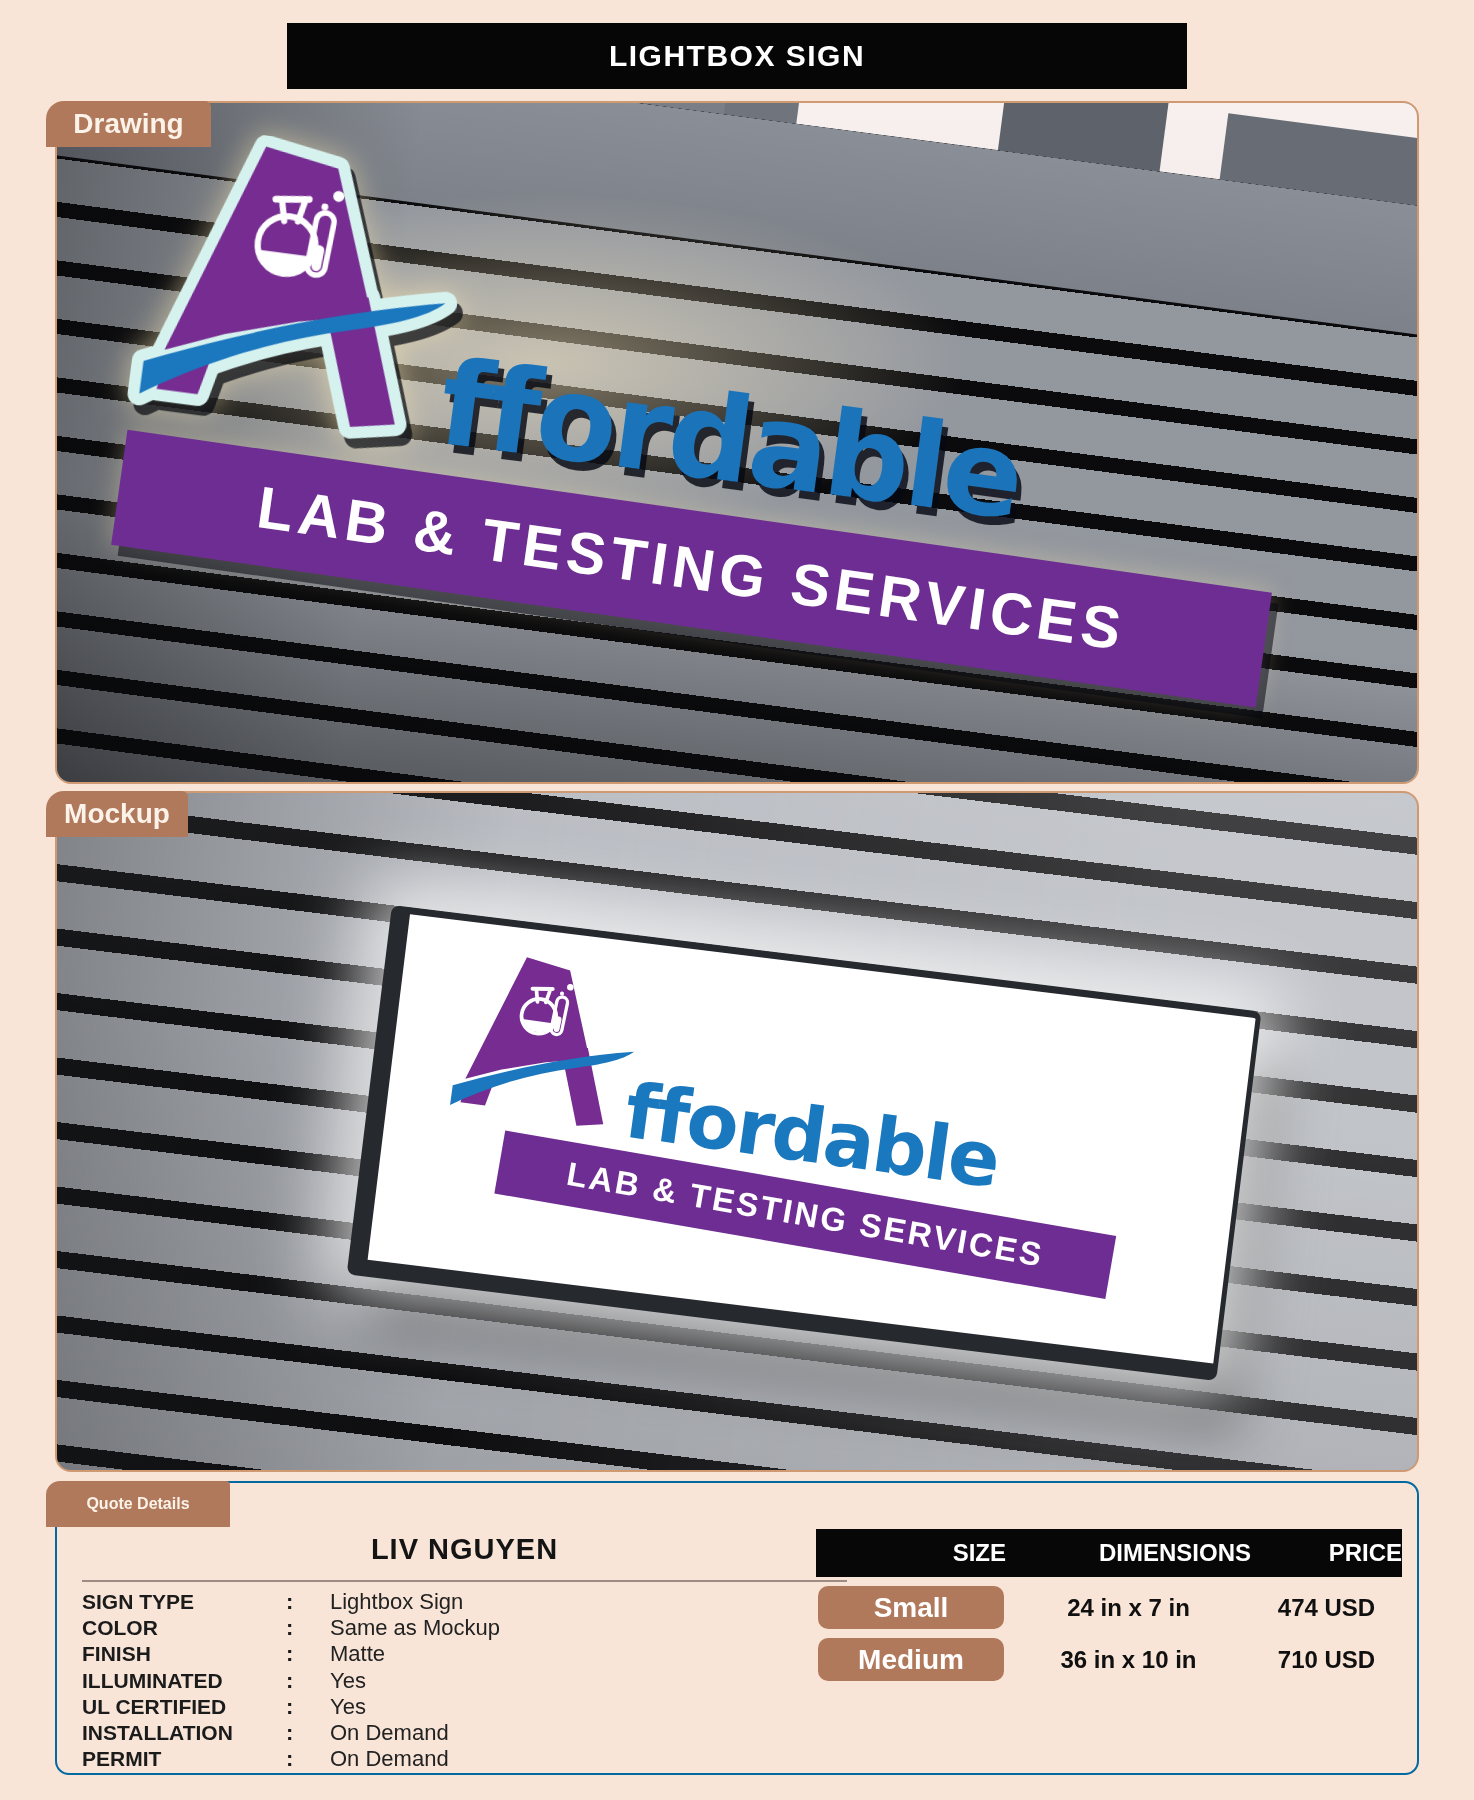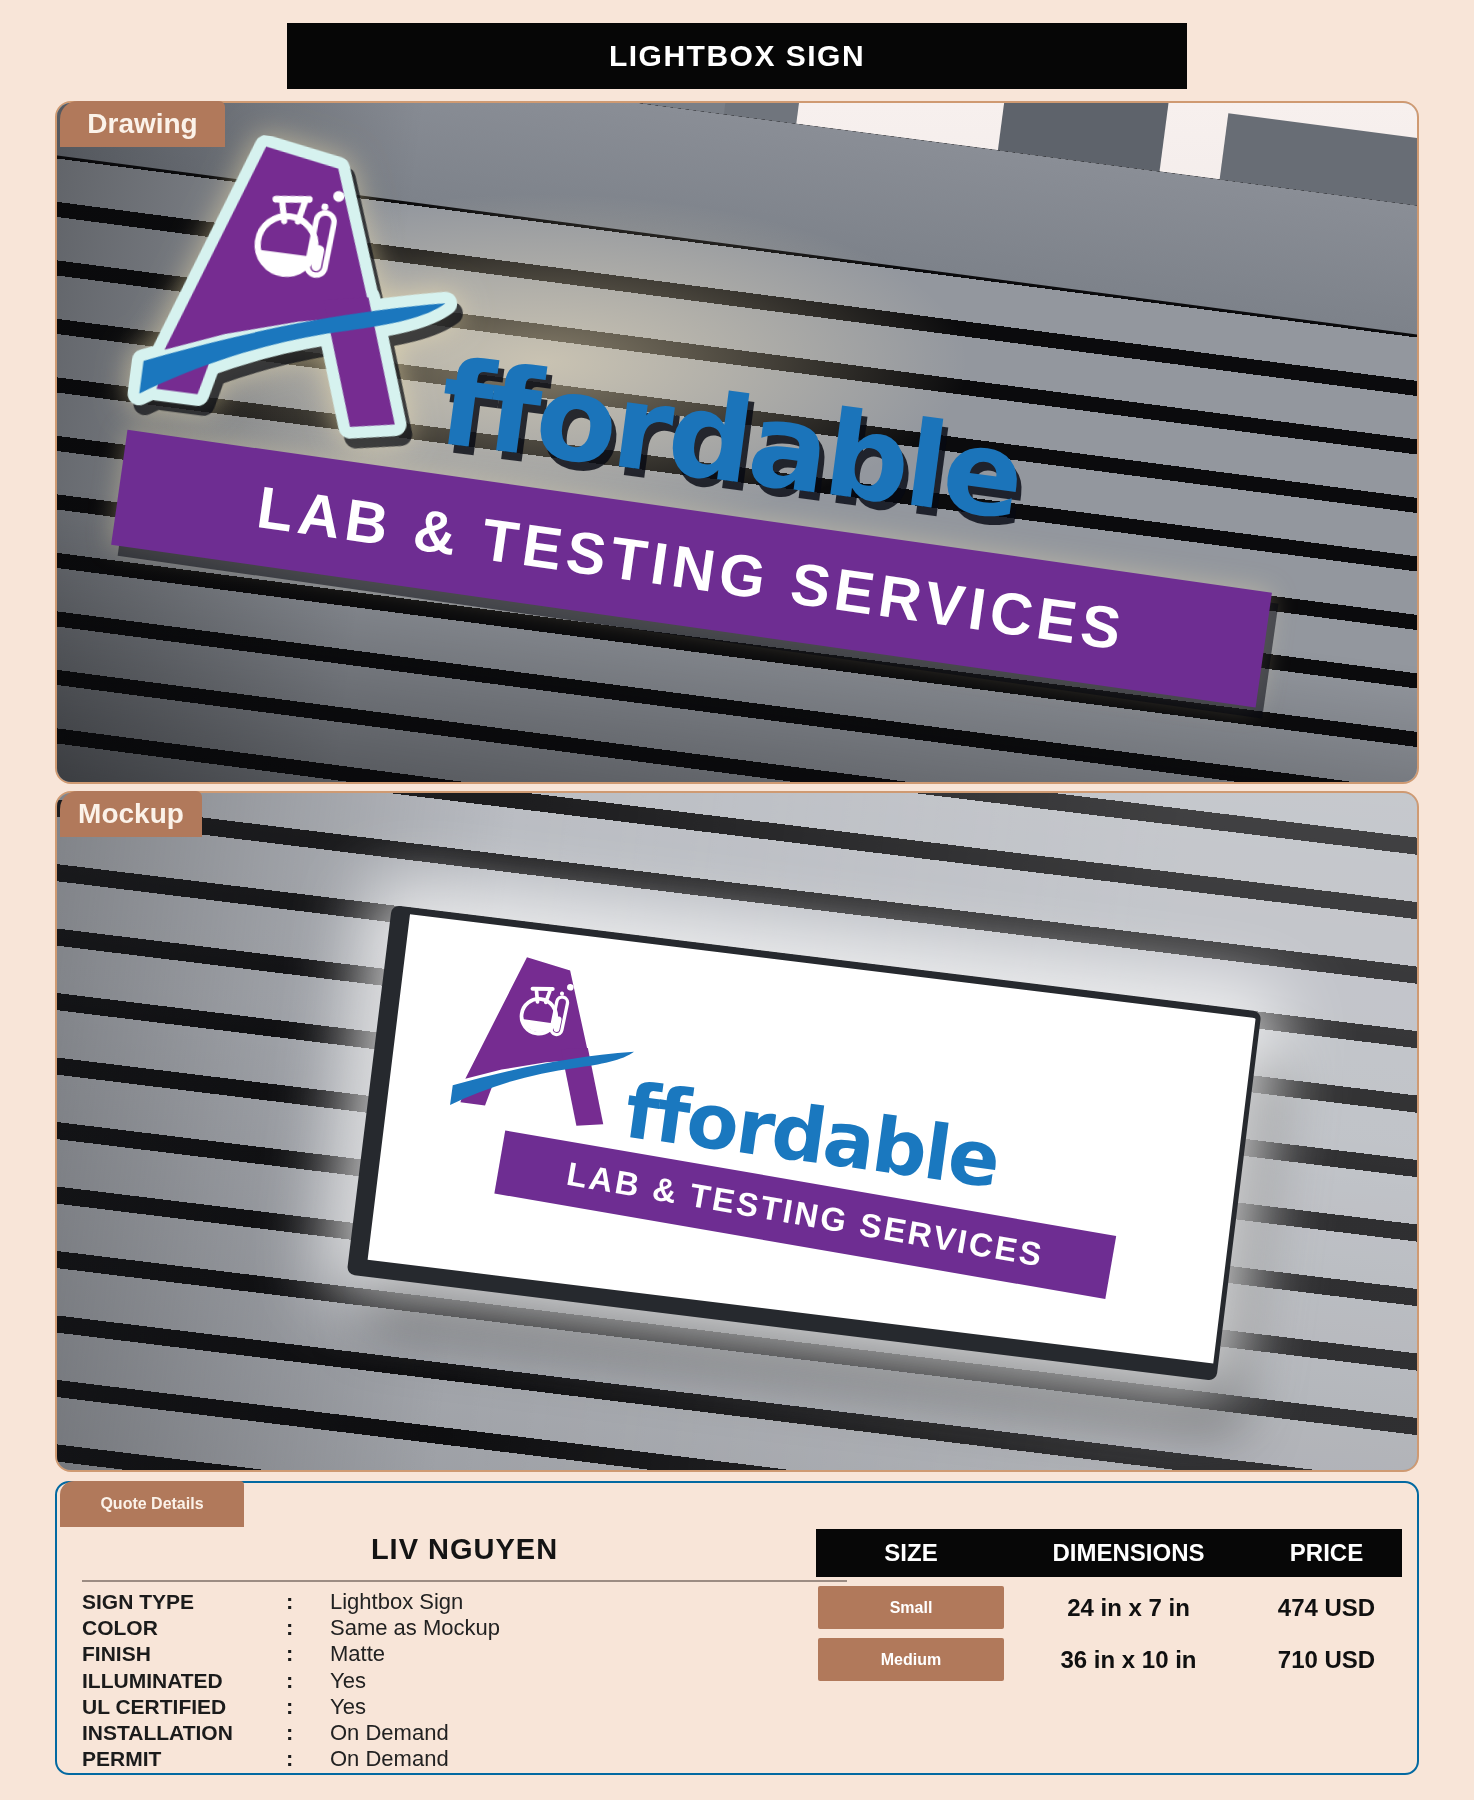--- a/index.html
+++ b/index.html
@@ -17,7 +17,7 @@
   }
   
   .tab{
-    position:absolute;left:60px;height:46px;z-index:6;
+    position:absolute;left:46px;height:46px;z-index:6;
     background:#b1795b;color:#fbf2e9;
     display:flex;align-items:center;justify-content:center;
     font-weight:bold;border-radius:18px 6px 0 0;

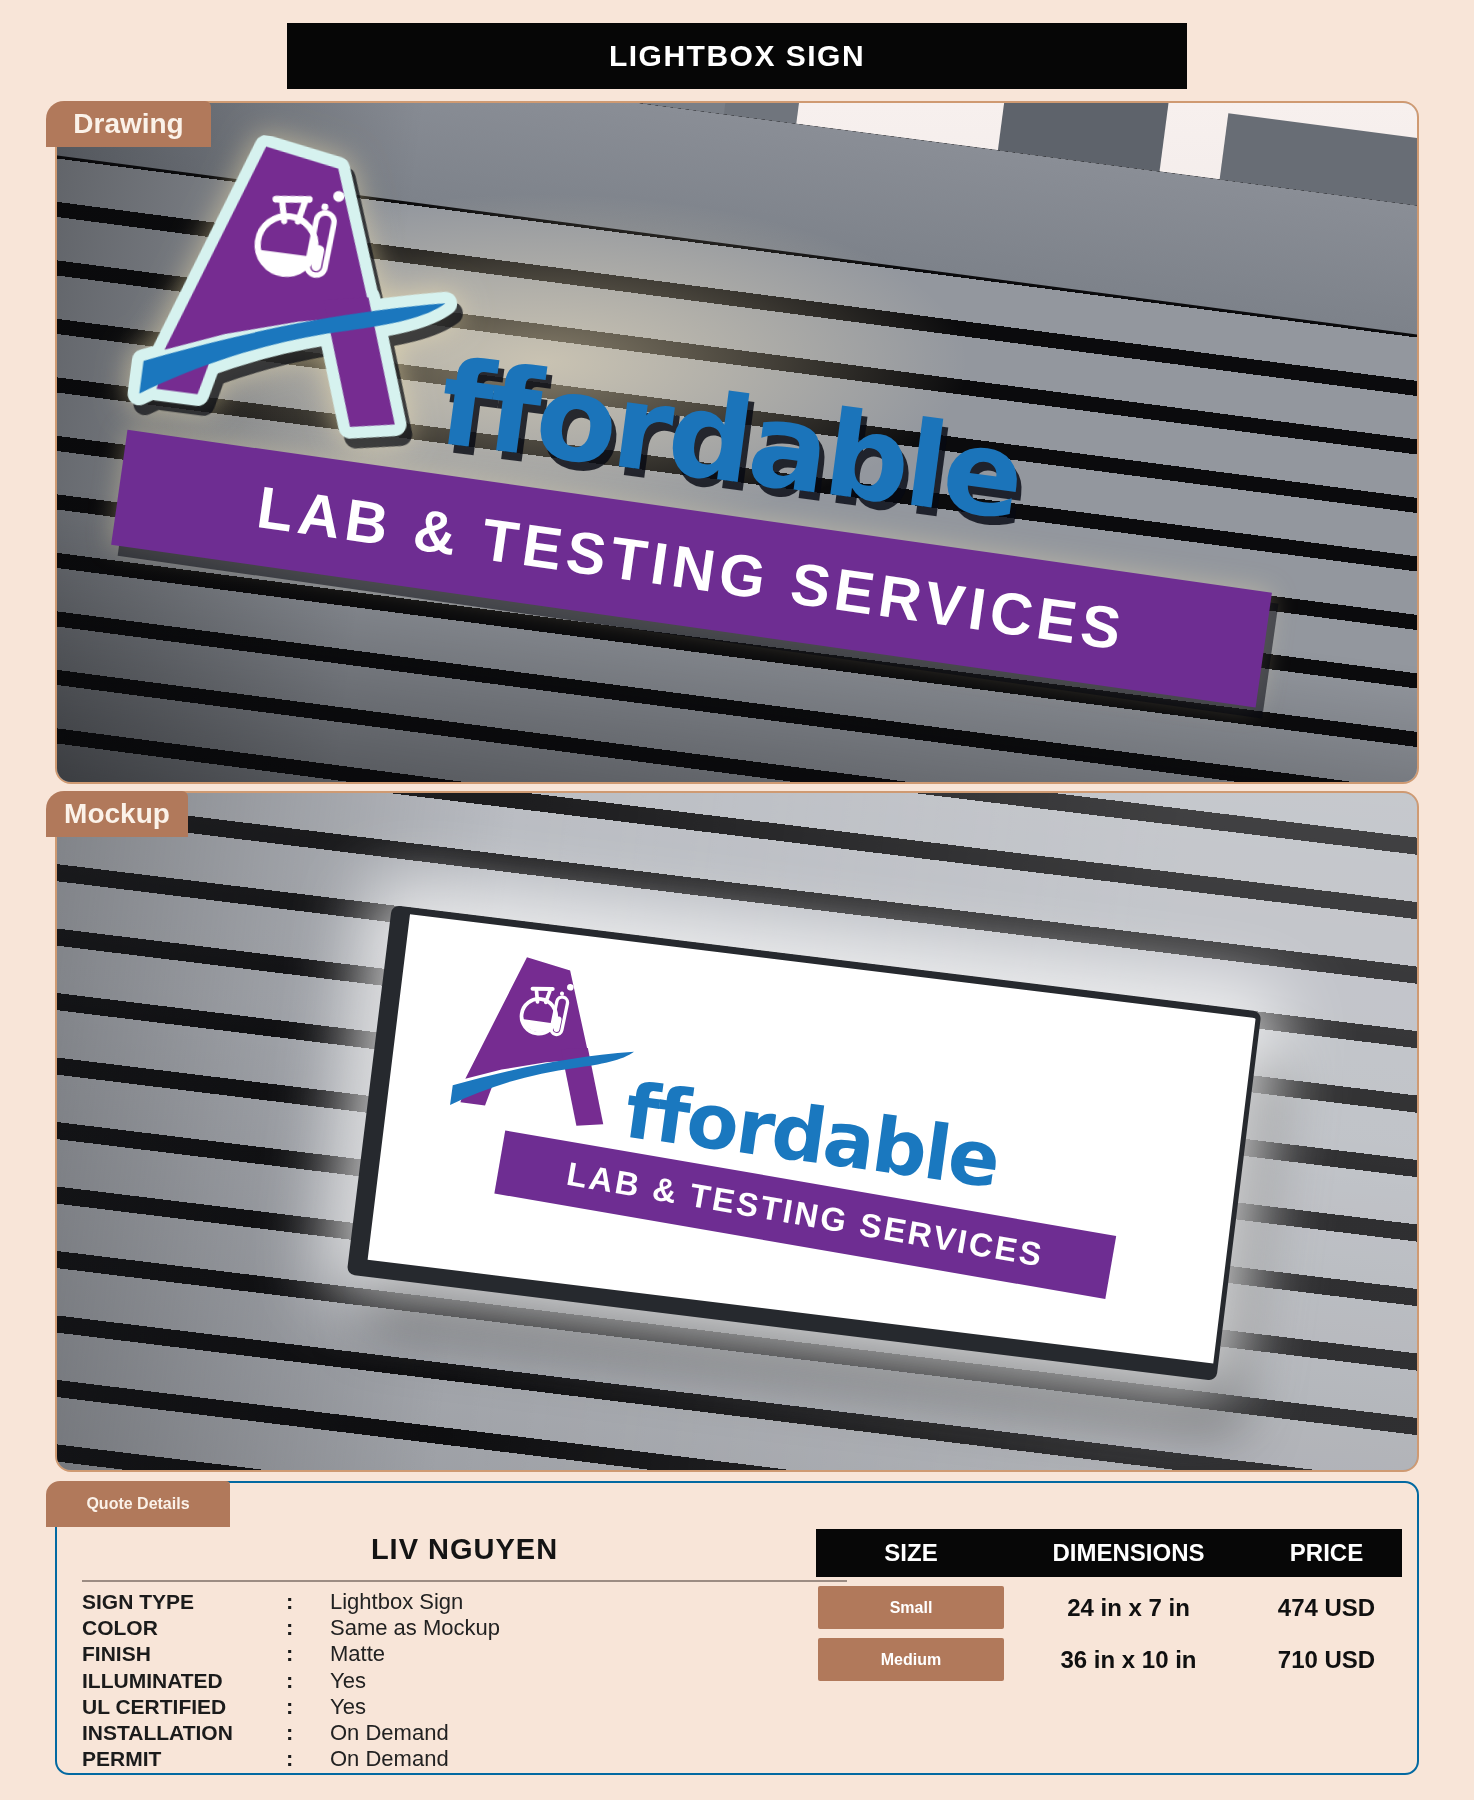--- a/index.html
+++ b/index.html
@@ -131,7 +131,7 @@
     background:#070707;color:#ffffff;align-items:center;
     font-size:24px;font-weight:800;
   }
-  .phead div{text-align:center;}
+  .phead div{text-align:right;}
   .prow{
     display:grid;grid-template-columns:190px 245px 151px;height:43px;margin-top:9px;
     align-items:center;font-size:24px;font-weight:800;color:#101010;

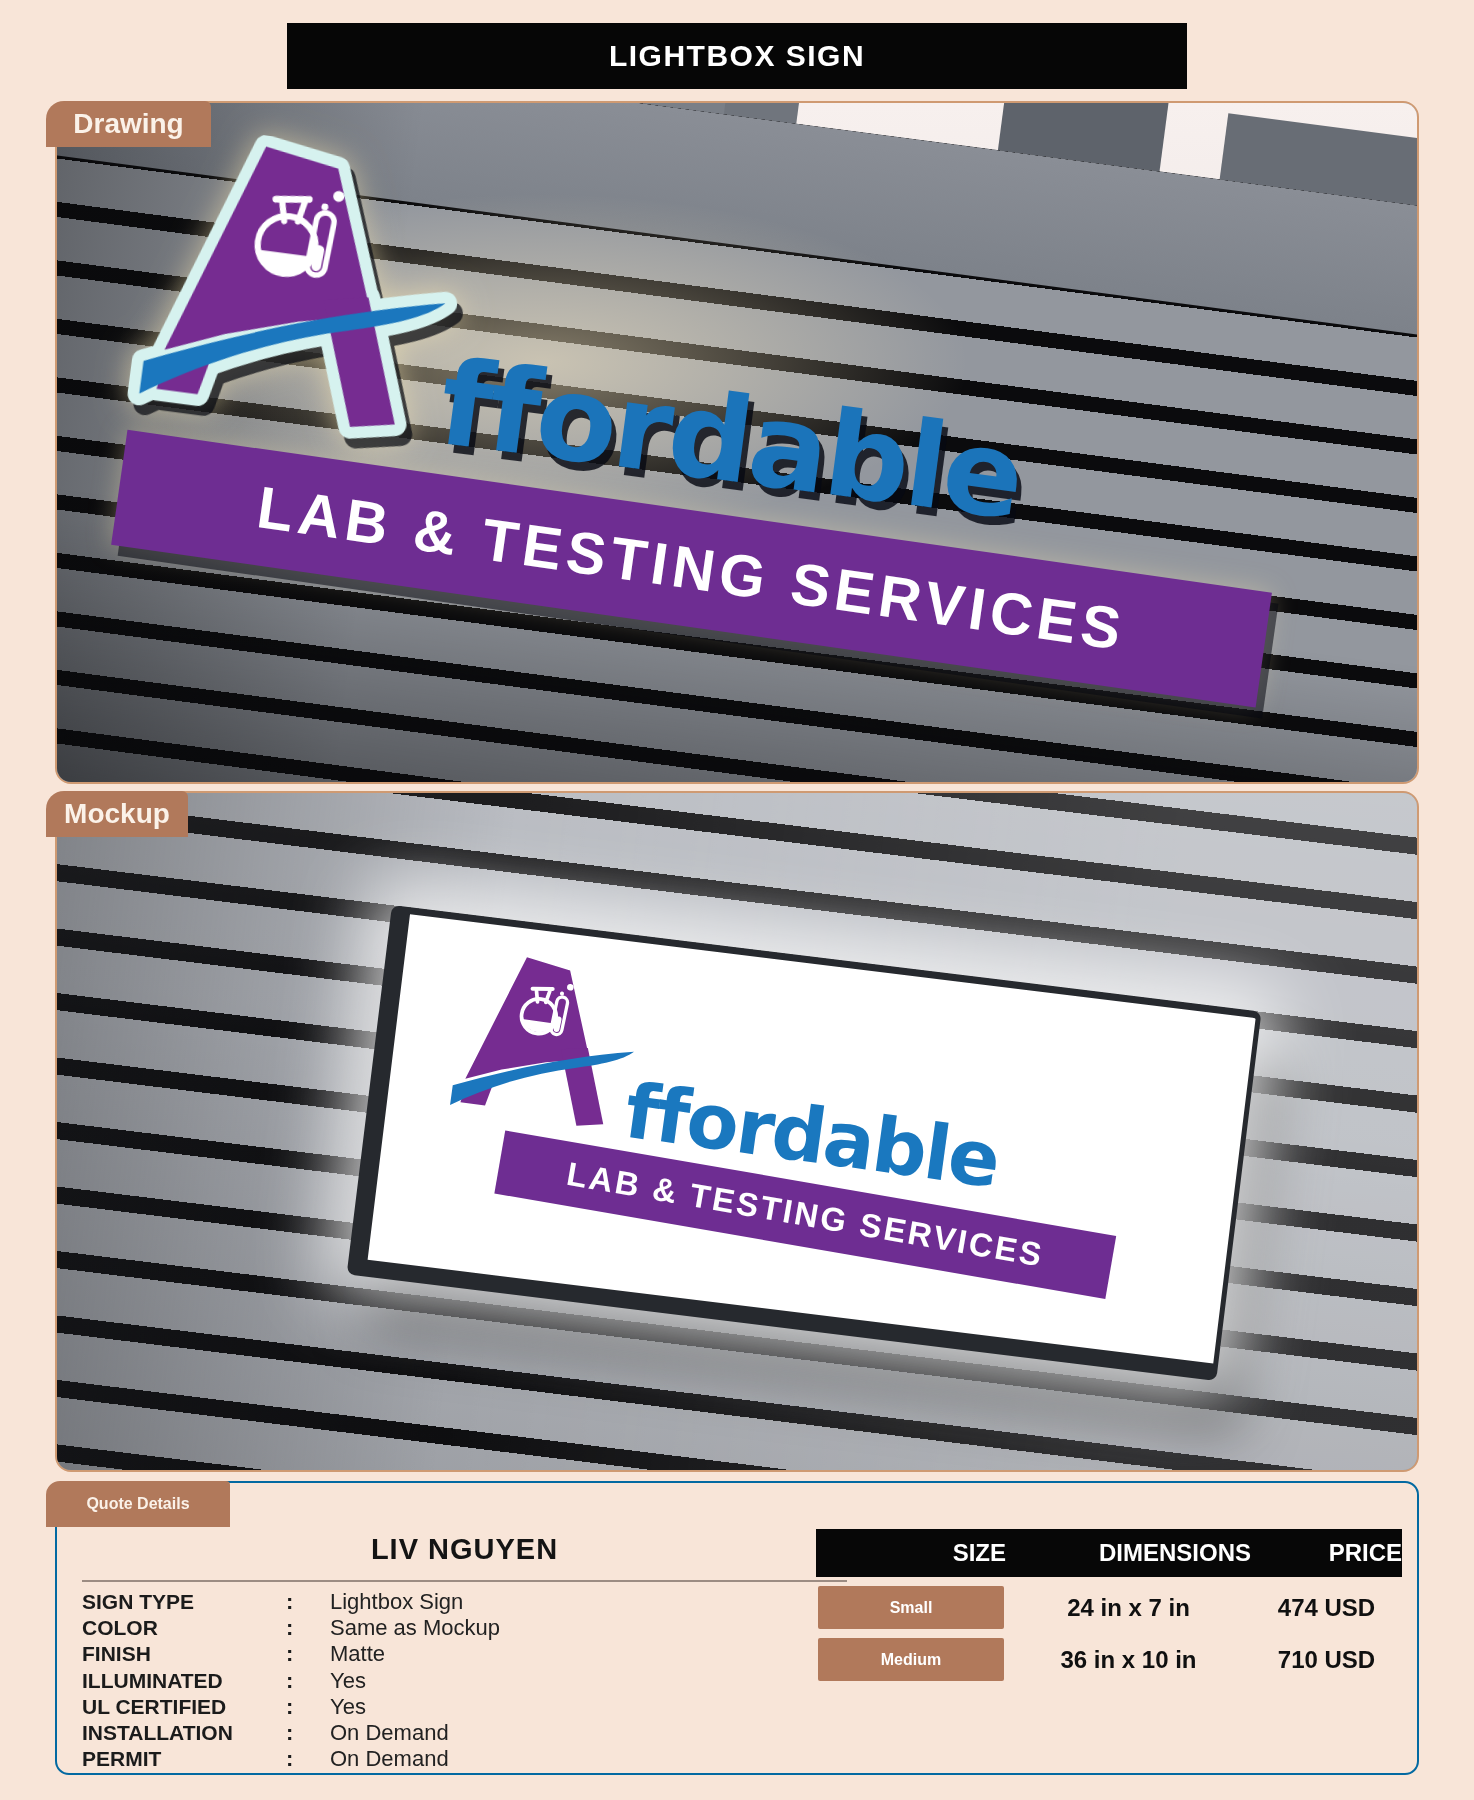--- a/index.html
+++ b/index.html
@@ -139,7 +139,7 @@
   .prow div{text-align:center;}
   .badge{
     margin:0 2px;background:#b1795b;color:#ffffff;height:43px;line-height:43px;
-    font-size:16px;font-weight:700;border-radius:2px;
+    font-size:28px;font-weight:700;border-radius:10px;
   }
 </style>
 </head>

